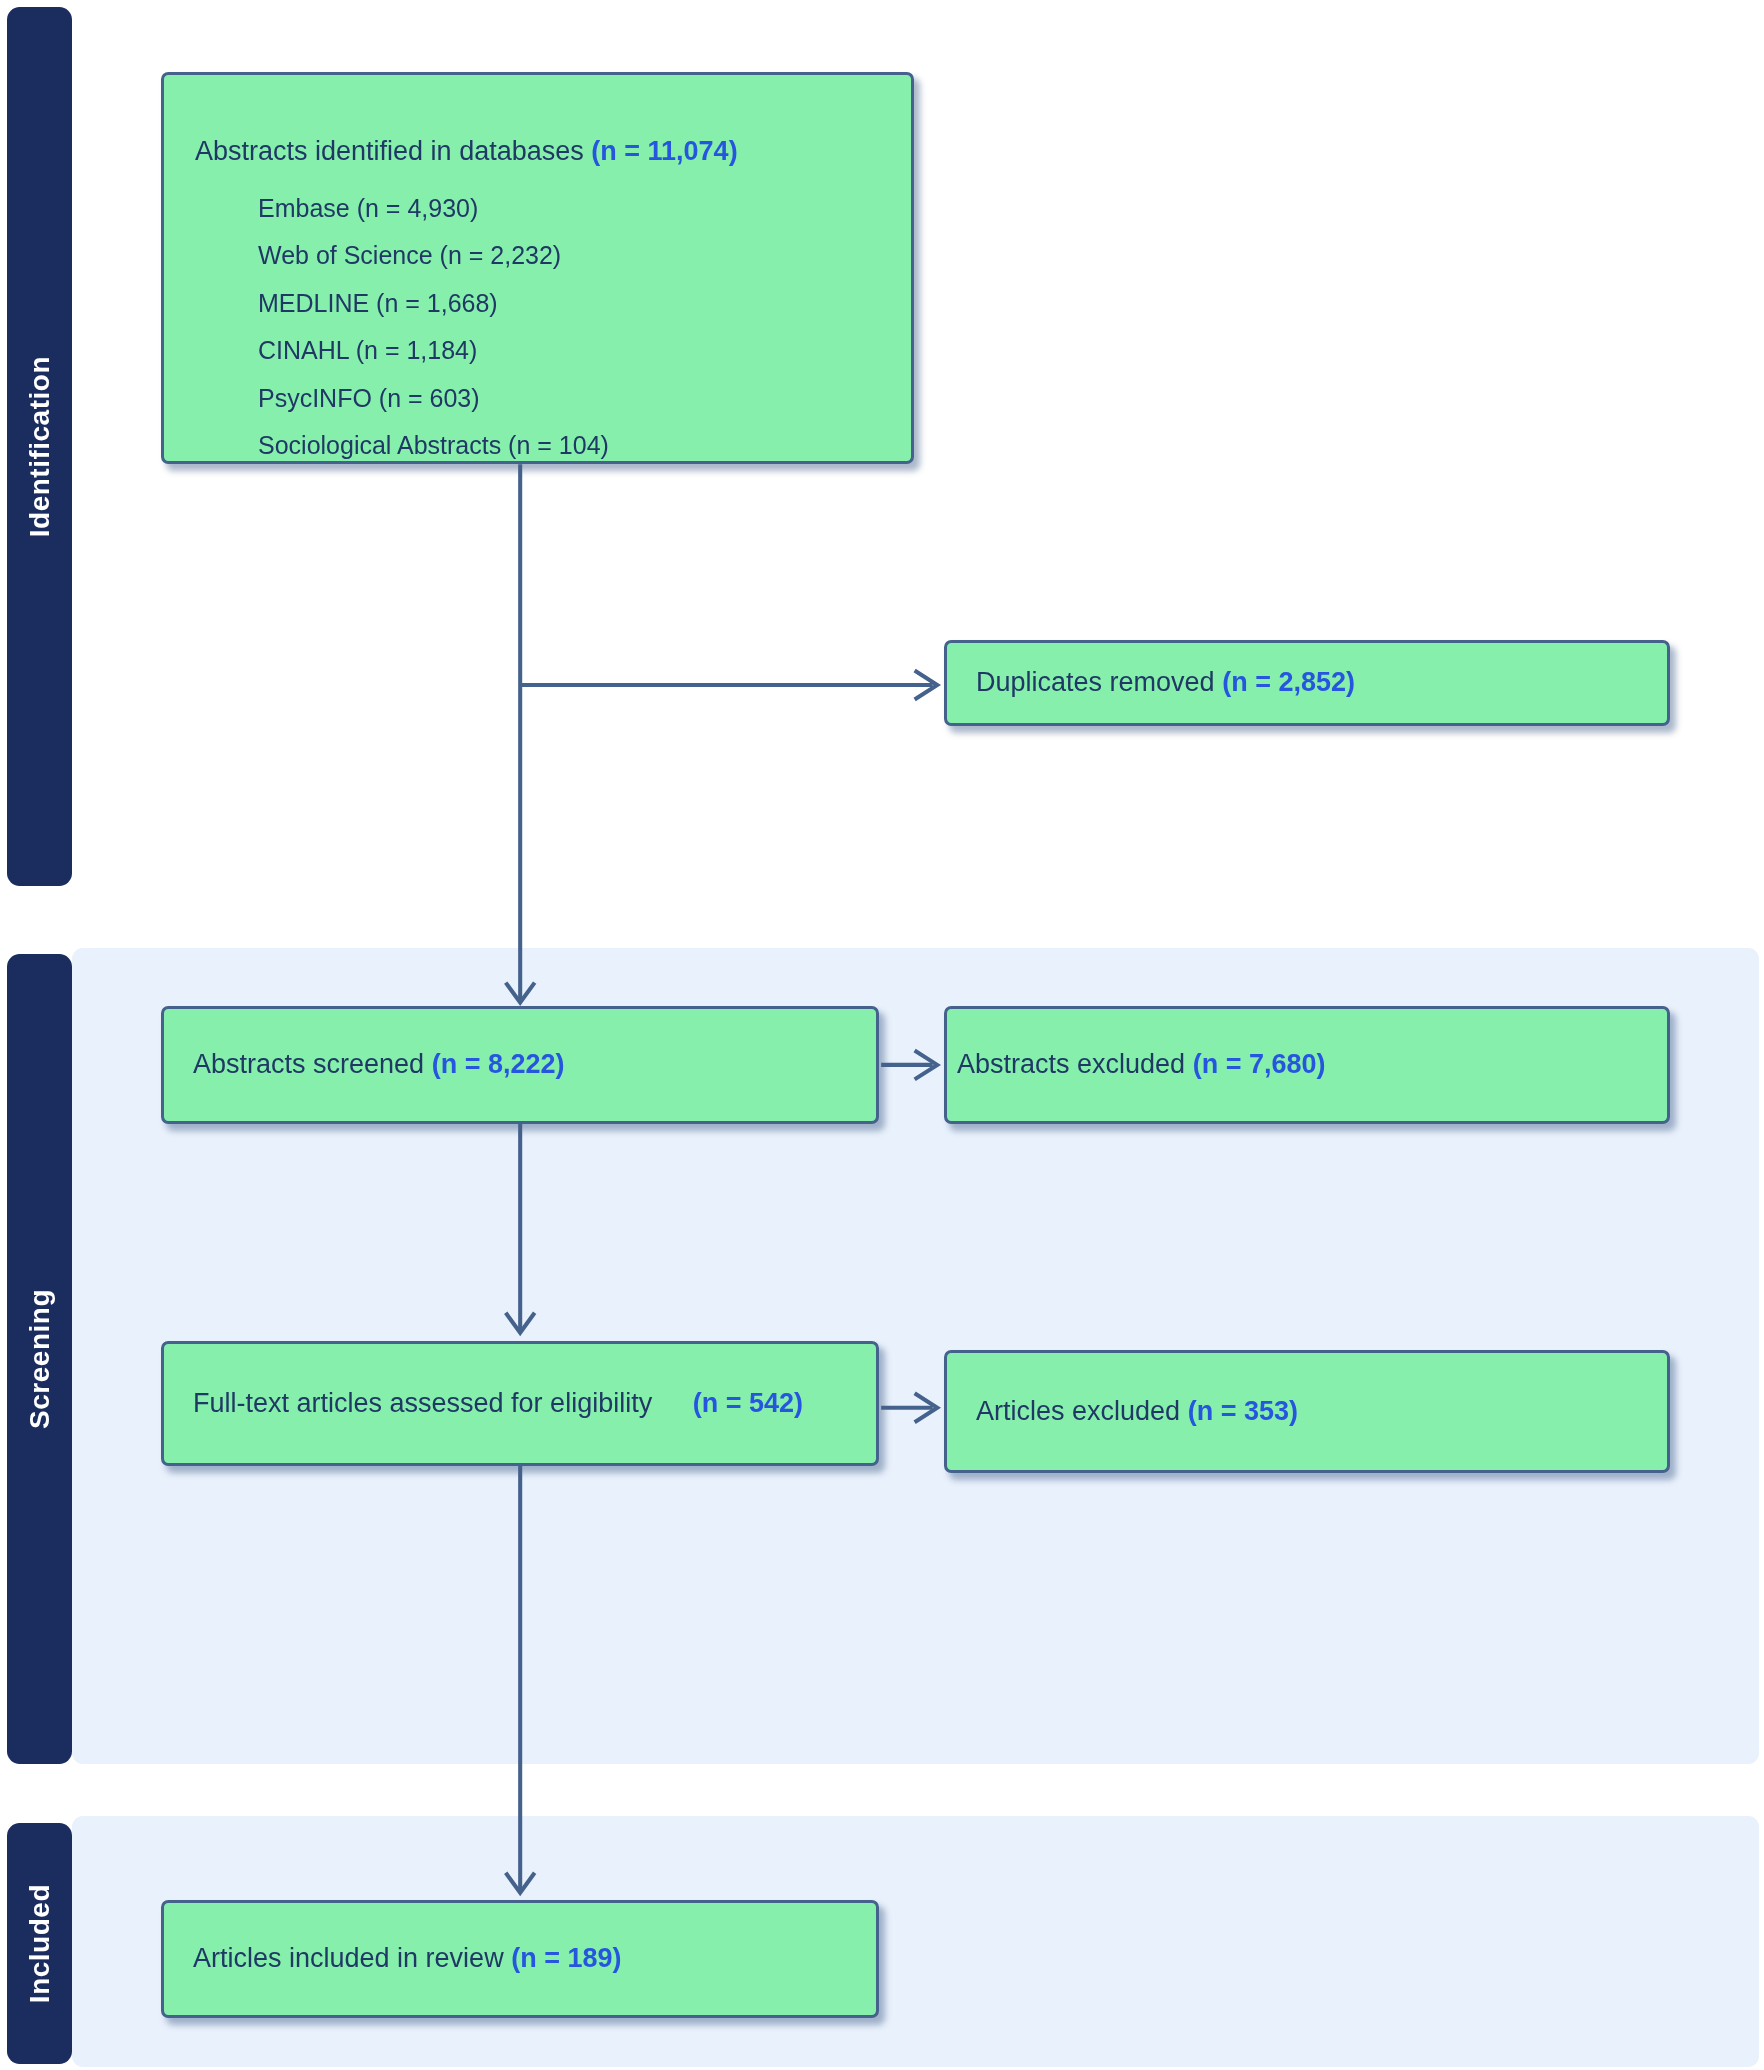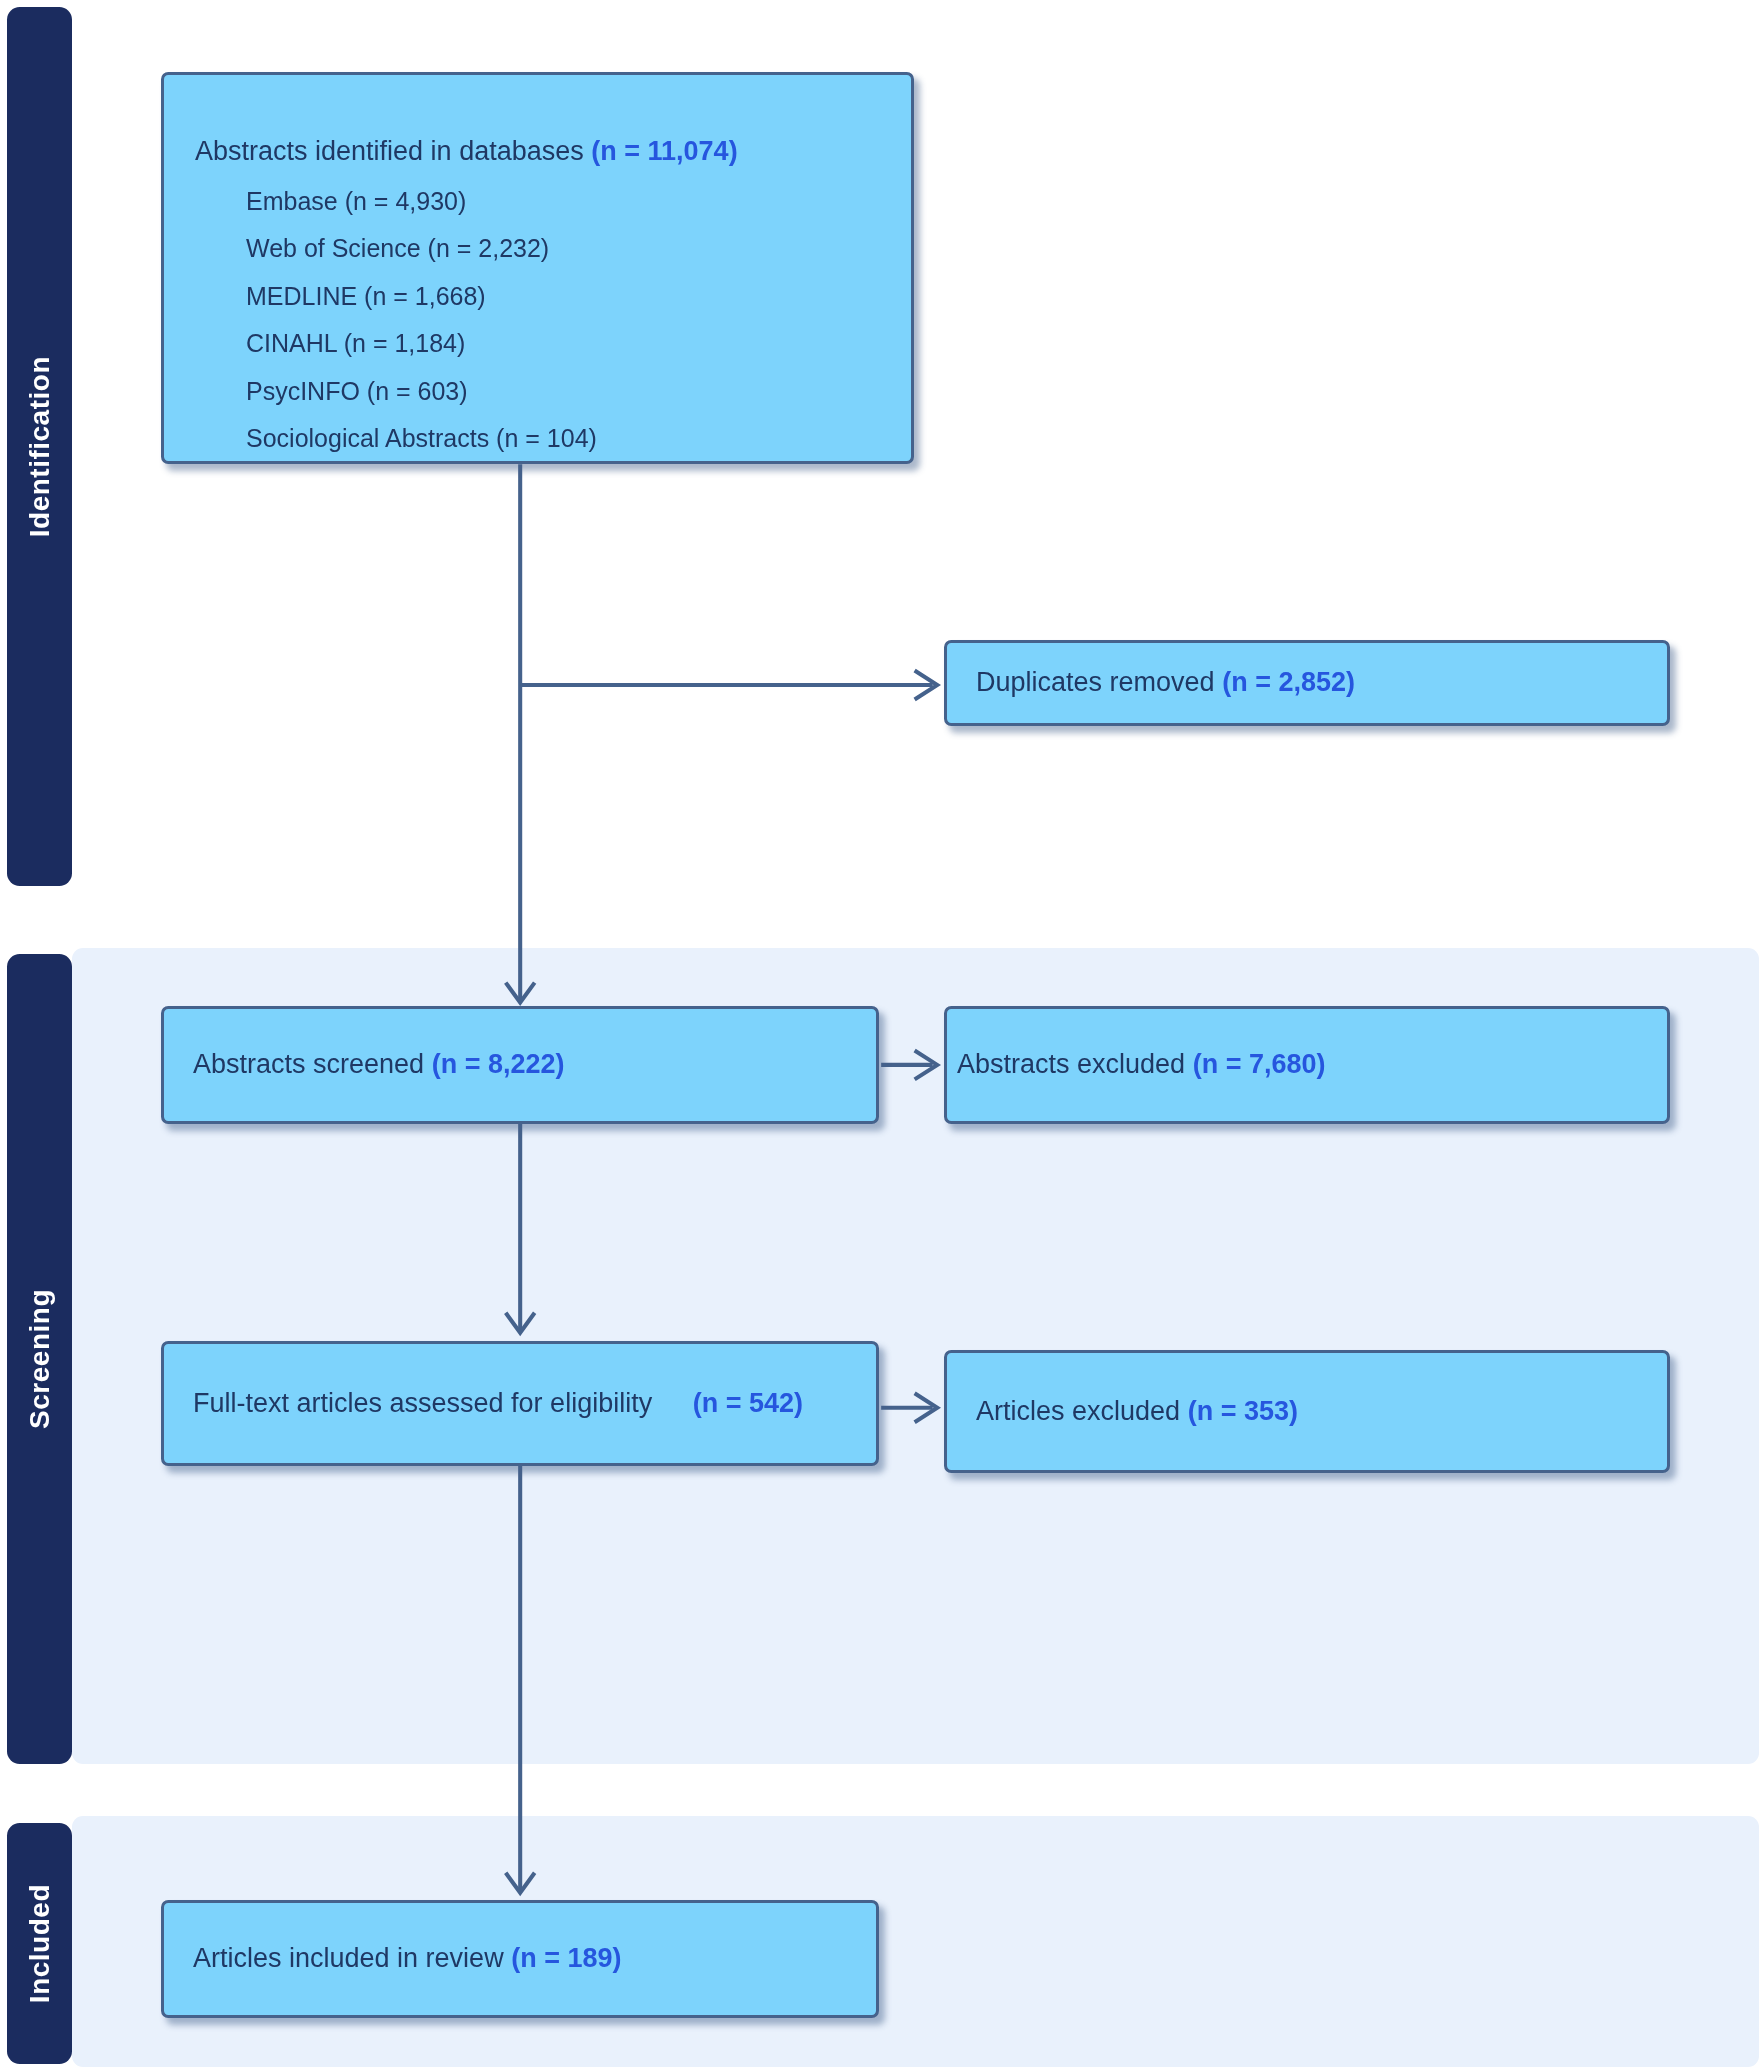--- a/index.html
+++ b/index.html
@@ -42,7 +42,7 @@
   
   .box{
     position:absolute;
-    background:#7dd3fc;
+    background:#86efac;
     border:3.6px solid #45628c;
     border-radius:7.2px;
     box-shadow:5.4px 6.3px 6.3px rgba(69,98,140,.45);

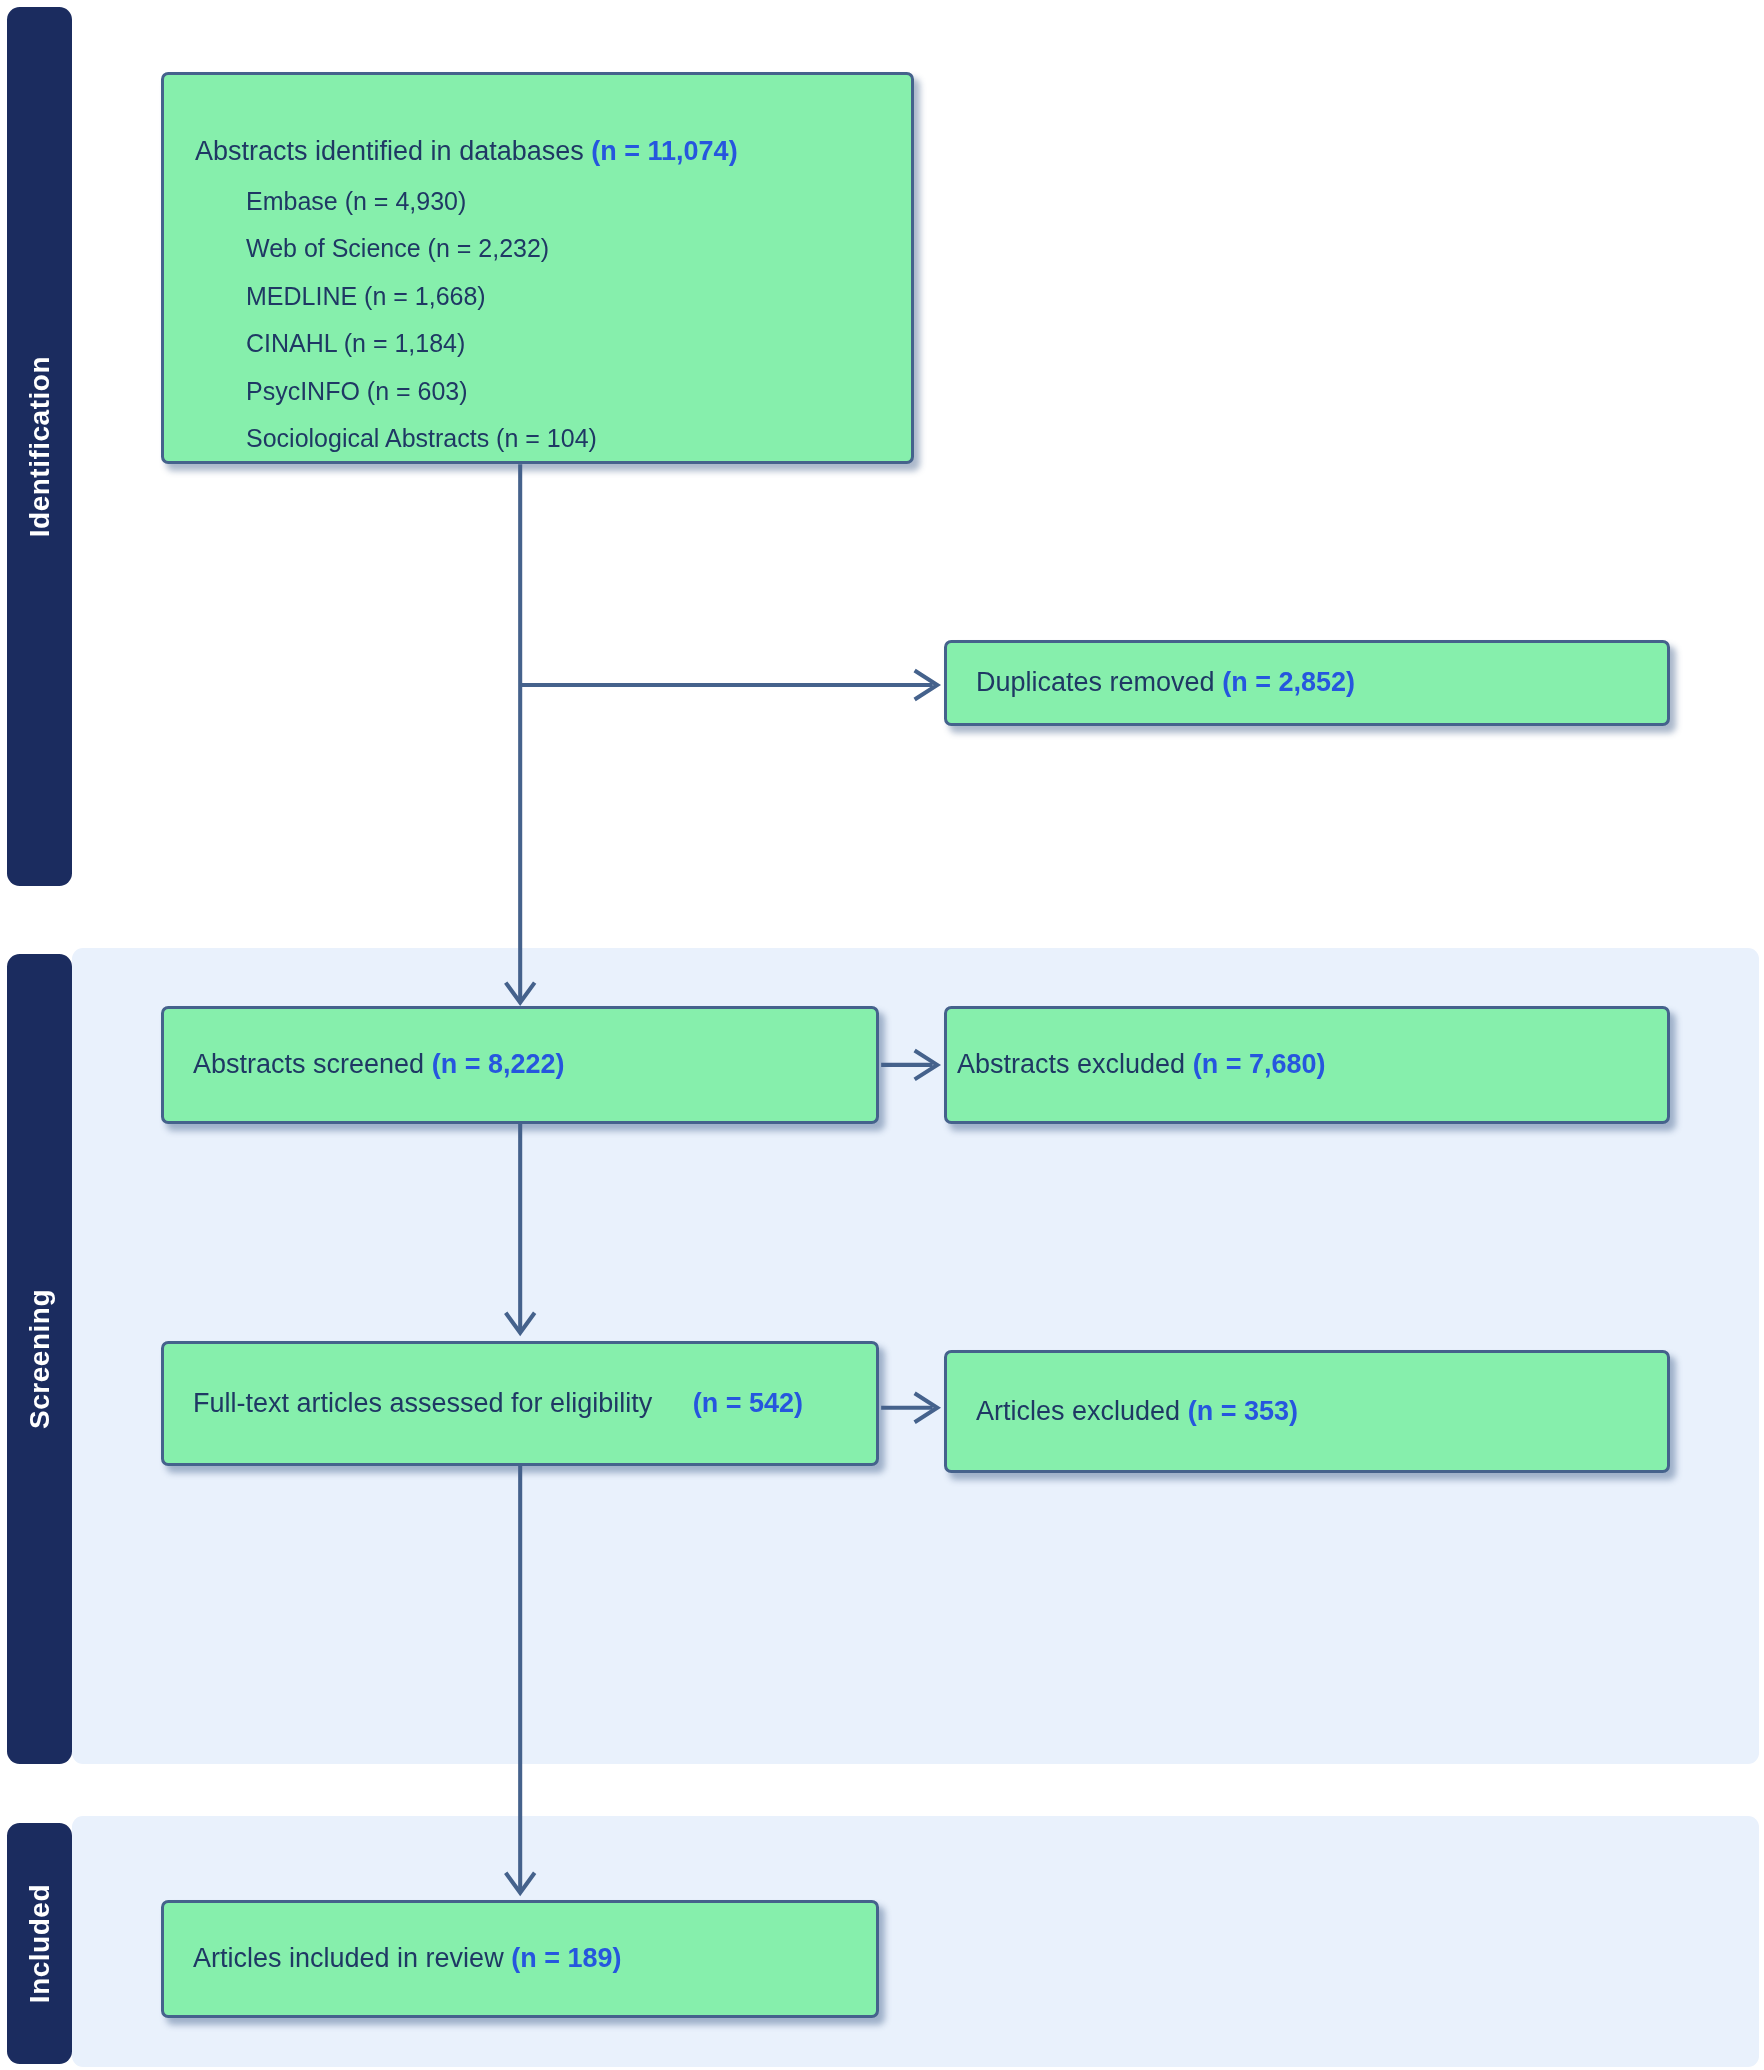--- a/index.html
+++ b/index.html
@@ -55,7 +55,7 @@
   .box-identified{left:161px;top:72px;width:753px;height:392px;padding:60px 22px 18px 31px;}
   .box-identified .hdr{margin:0 0 9px 0;}
   .src-list{
-    list-style:none;margin:4px;padding:0 0 0 47px;
+    list-style:none;margin:16px;padding:0 0 0 47px;
     font-size:25px;line-height:1.9;
   }
   .box-duplicates{left:944px;top:640px;width:726px;height:86px;}

